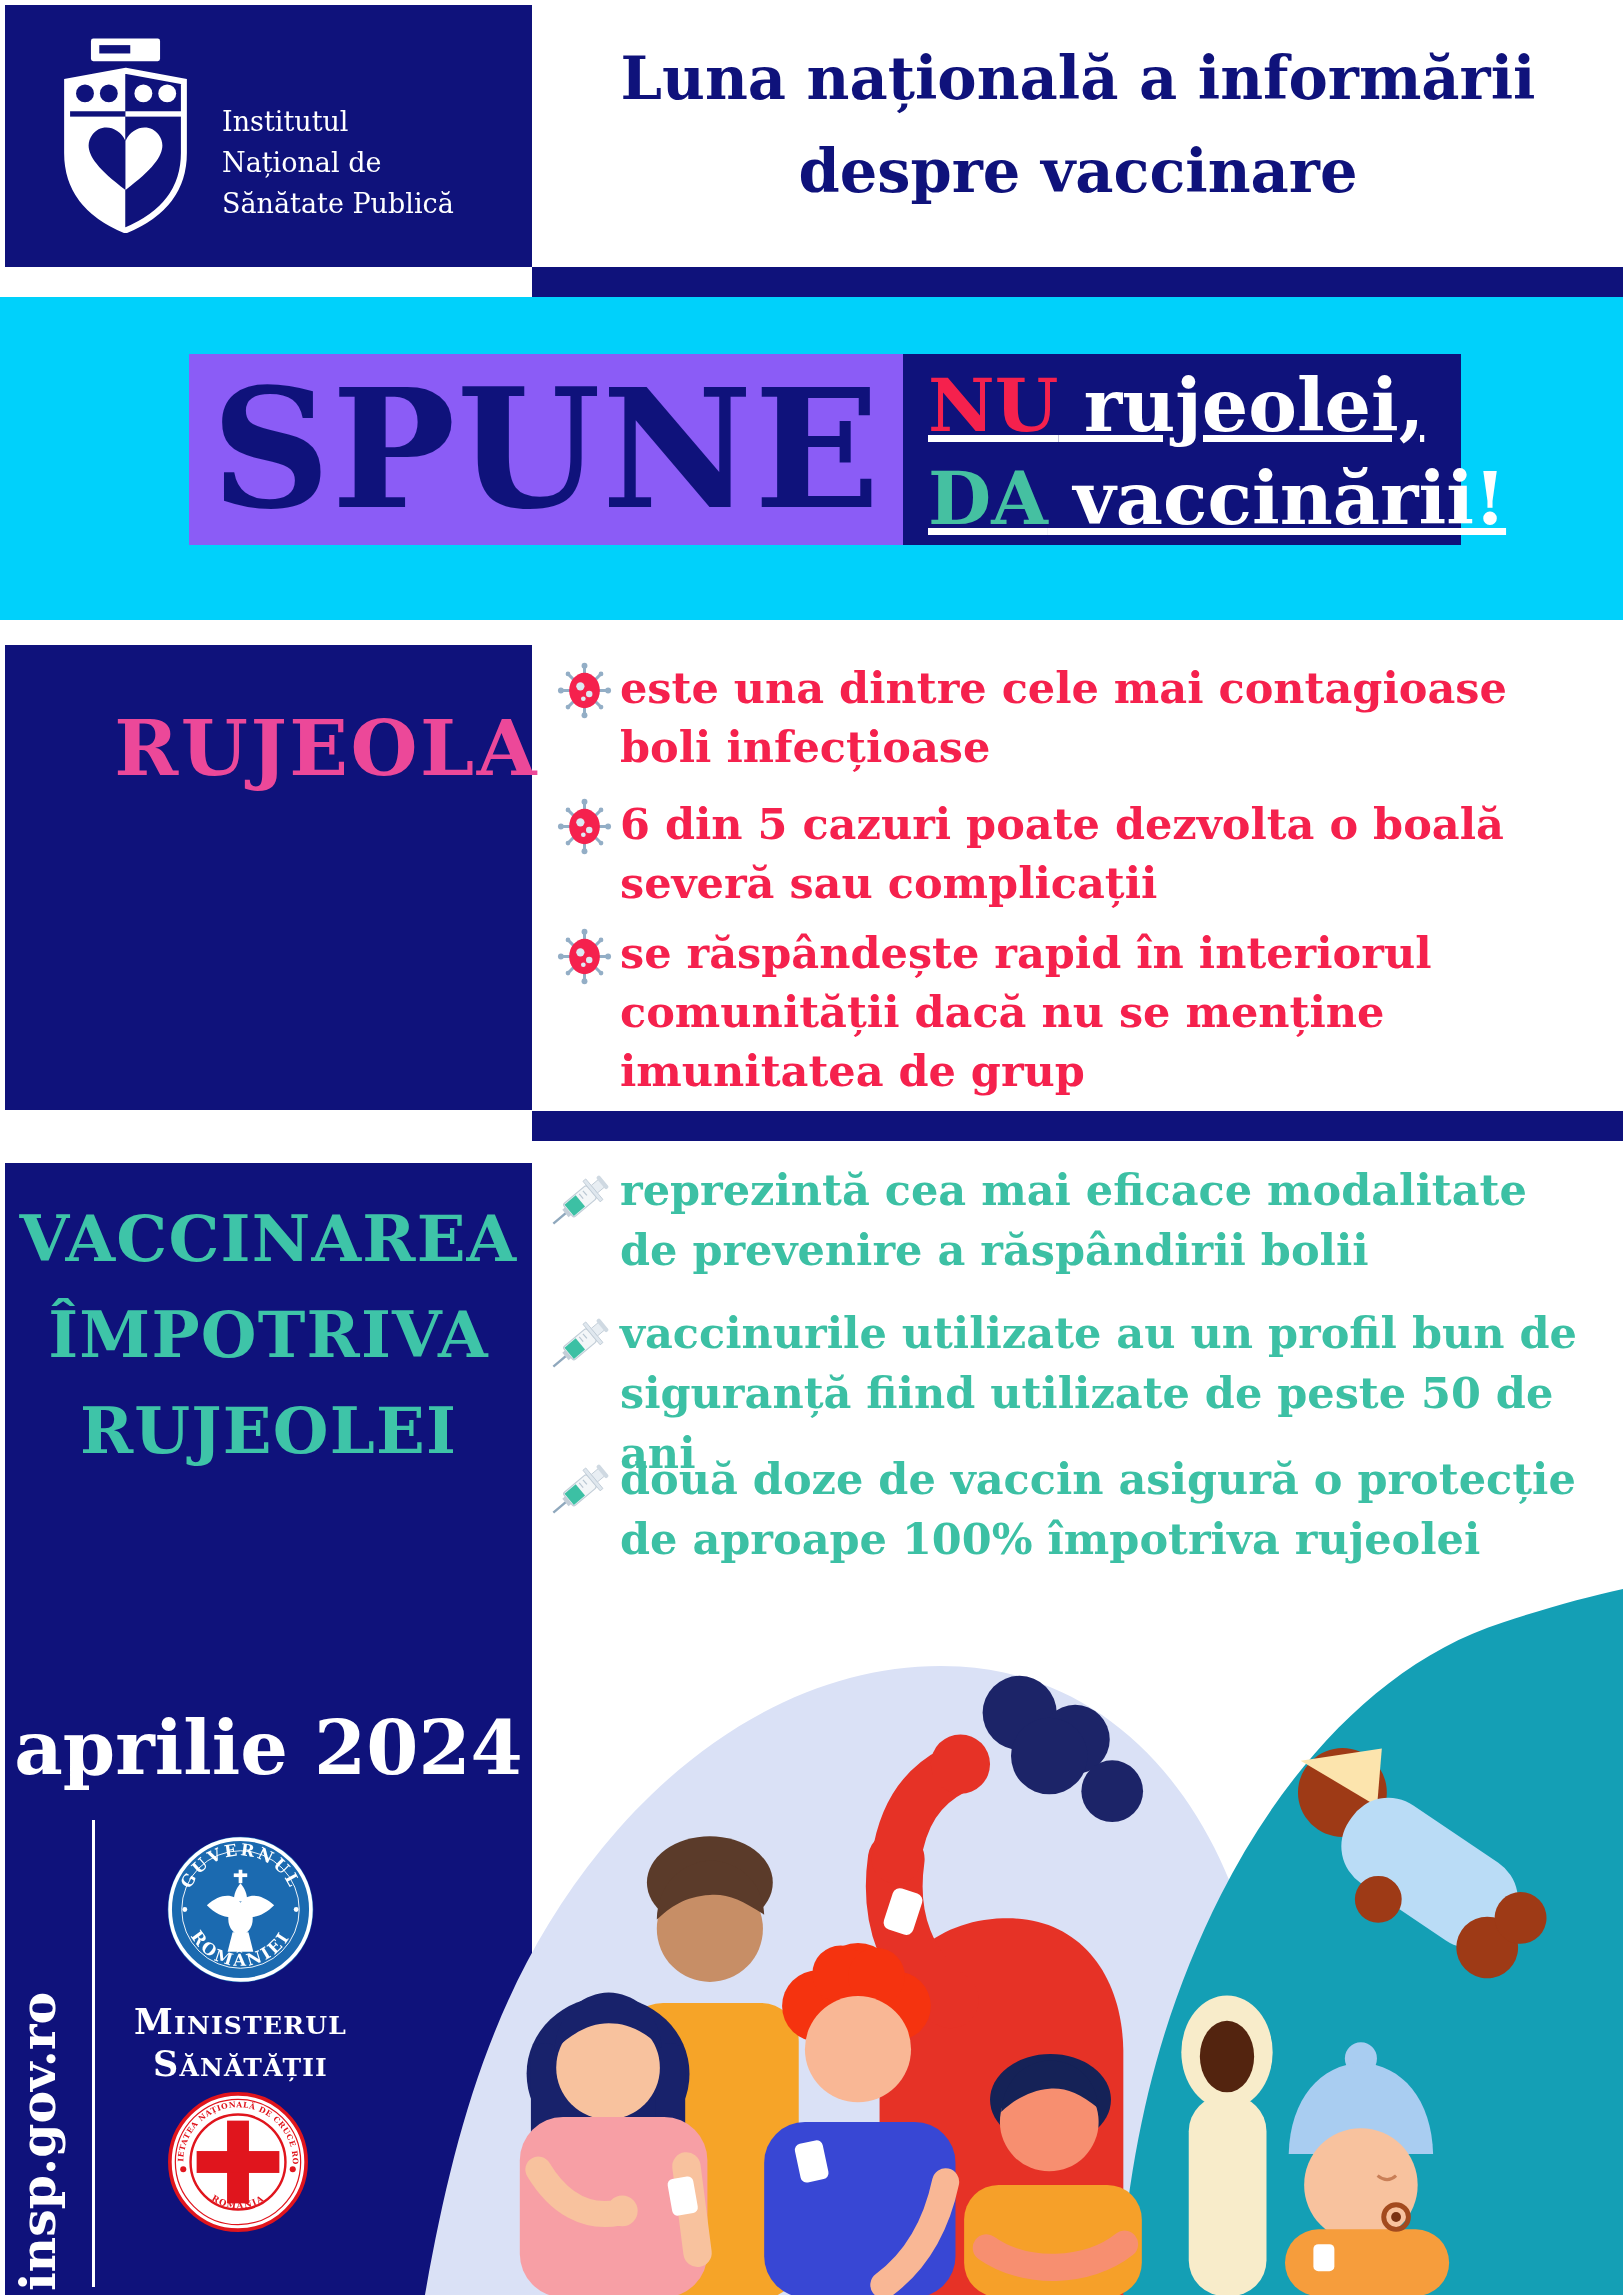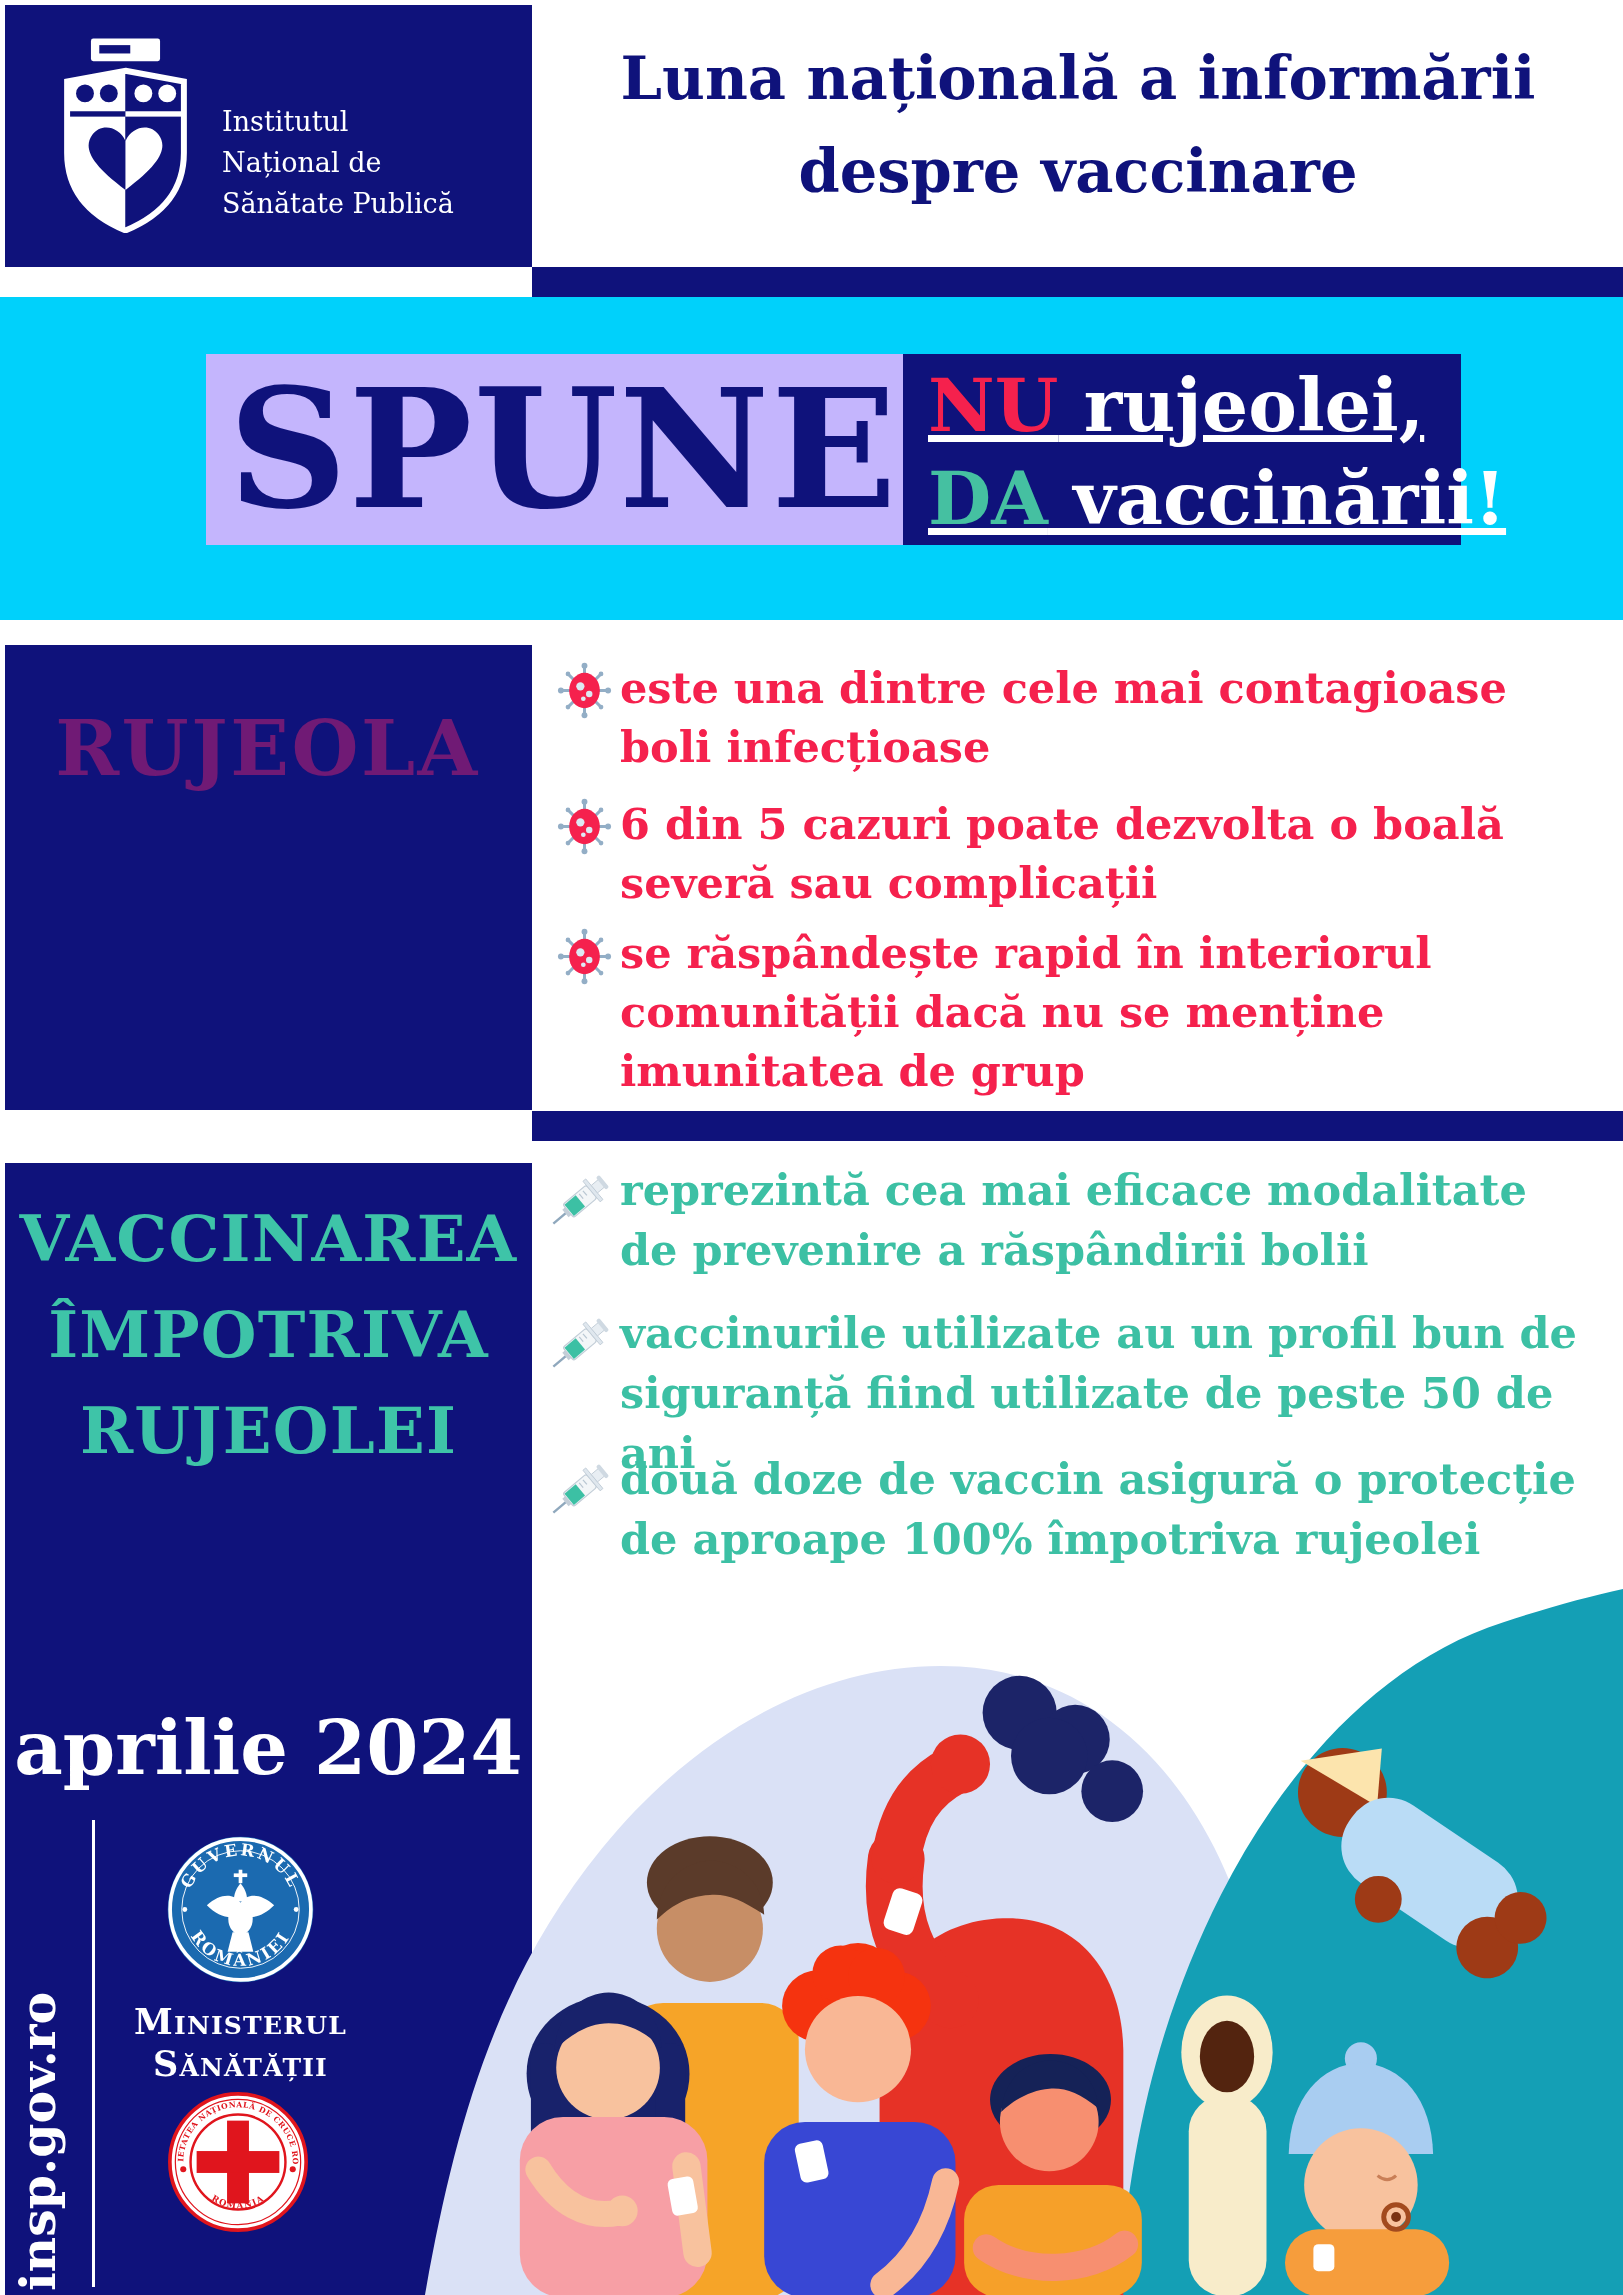--- a/index.html
+++ b/index.html
@@ -18,7 +18,7 @@
 
   
   .cyan{left:0;top:297px;width:1624px;height:323px;background:#00d1fb;}
-  .spune-box{left:206px;top:354px;width:714px;height:191px;background:#c4b5fd;}
+  .spune-box{left:189px;top:354px;width:714px;height:191px;background:#8b5cf6;}
   .spune{width:100%;text-align:center;color:#0f127b;font-weight:bold;font-size:165px;line-height:191px;letter-spacing:1.2px;}
   .nuda-box{left:903px;top:354px;width:558px;height:191px;background:#0f127b;color:#ffffff;
             font-weight:bold;font-size:73px;text-decoration:underline;}

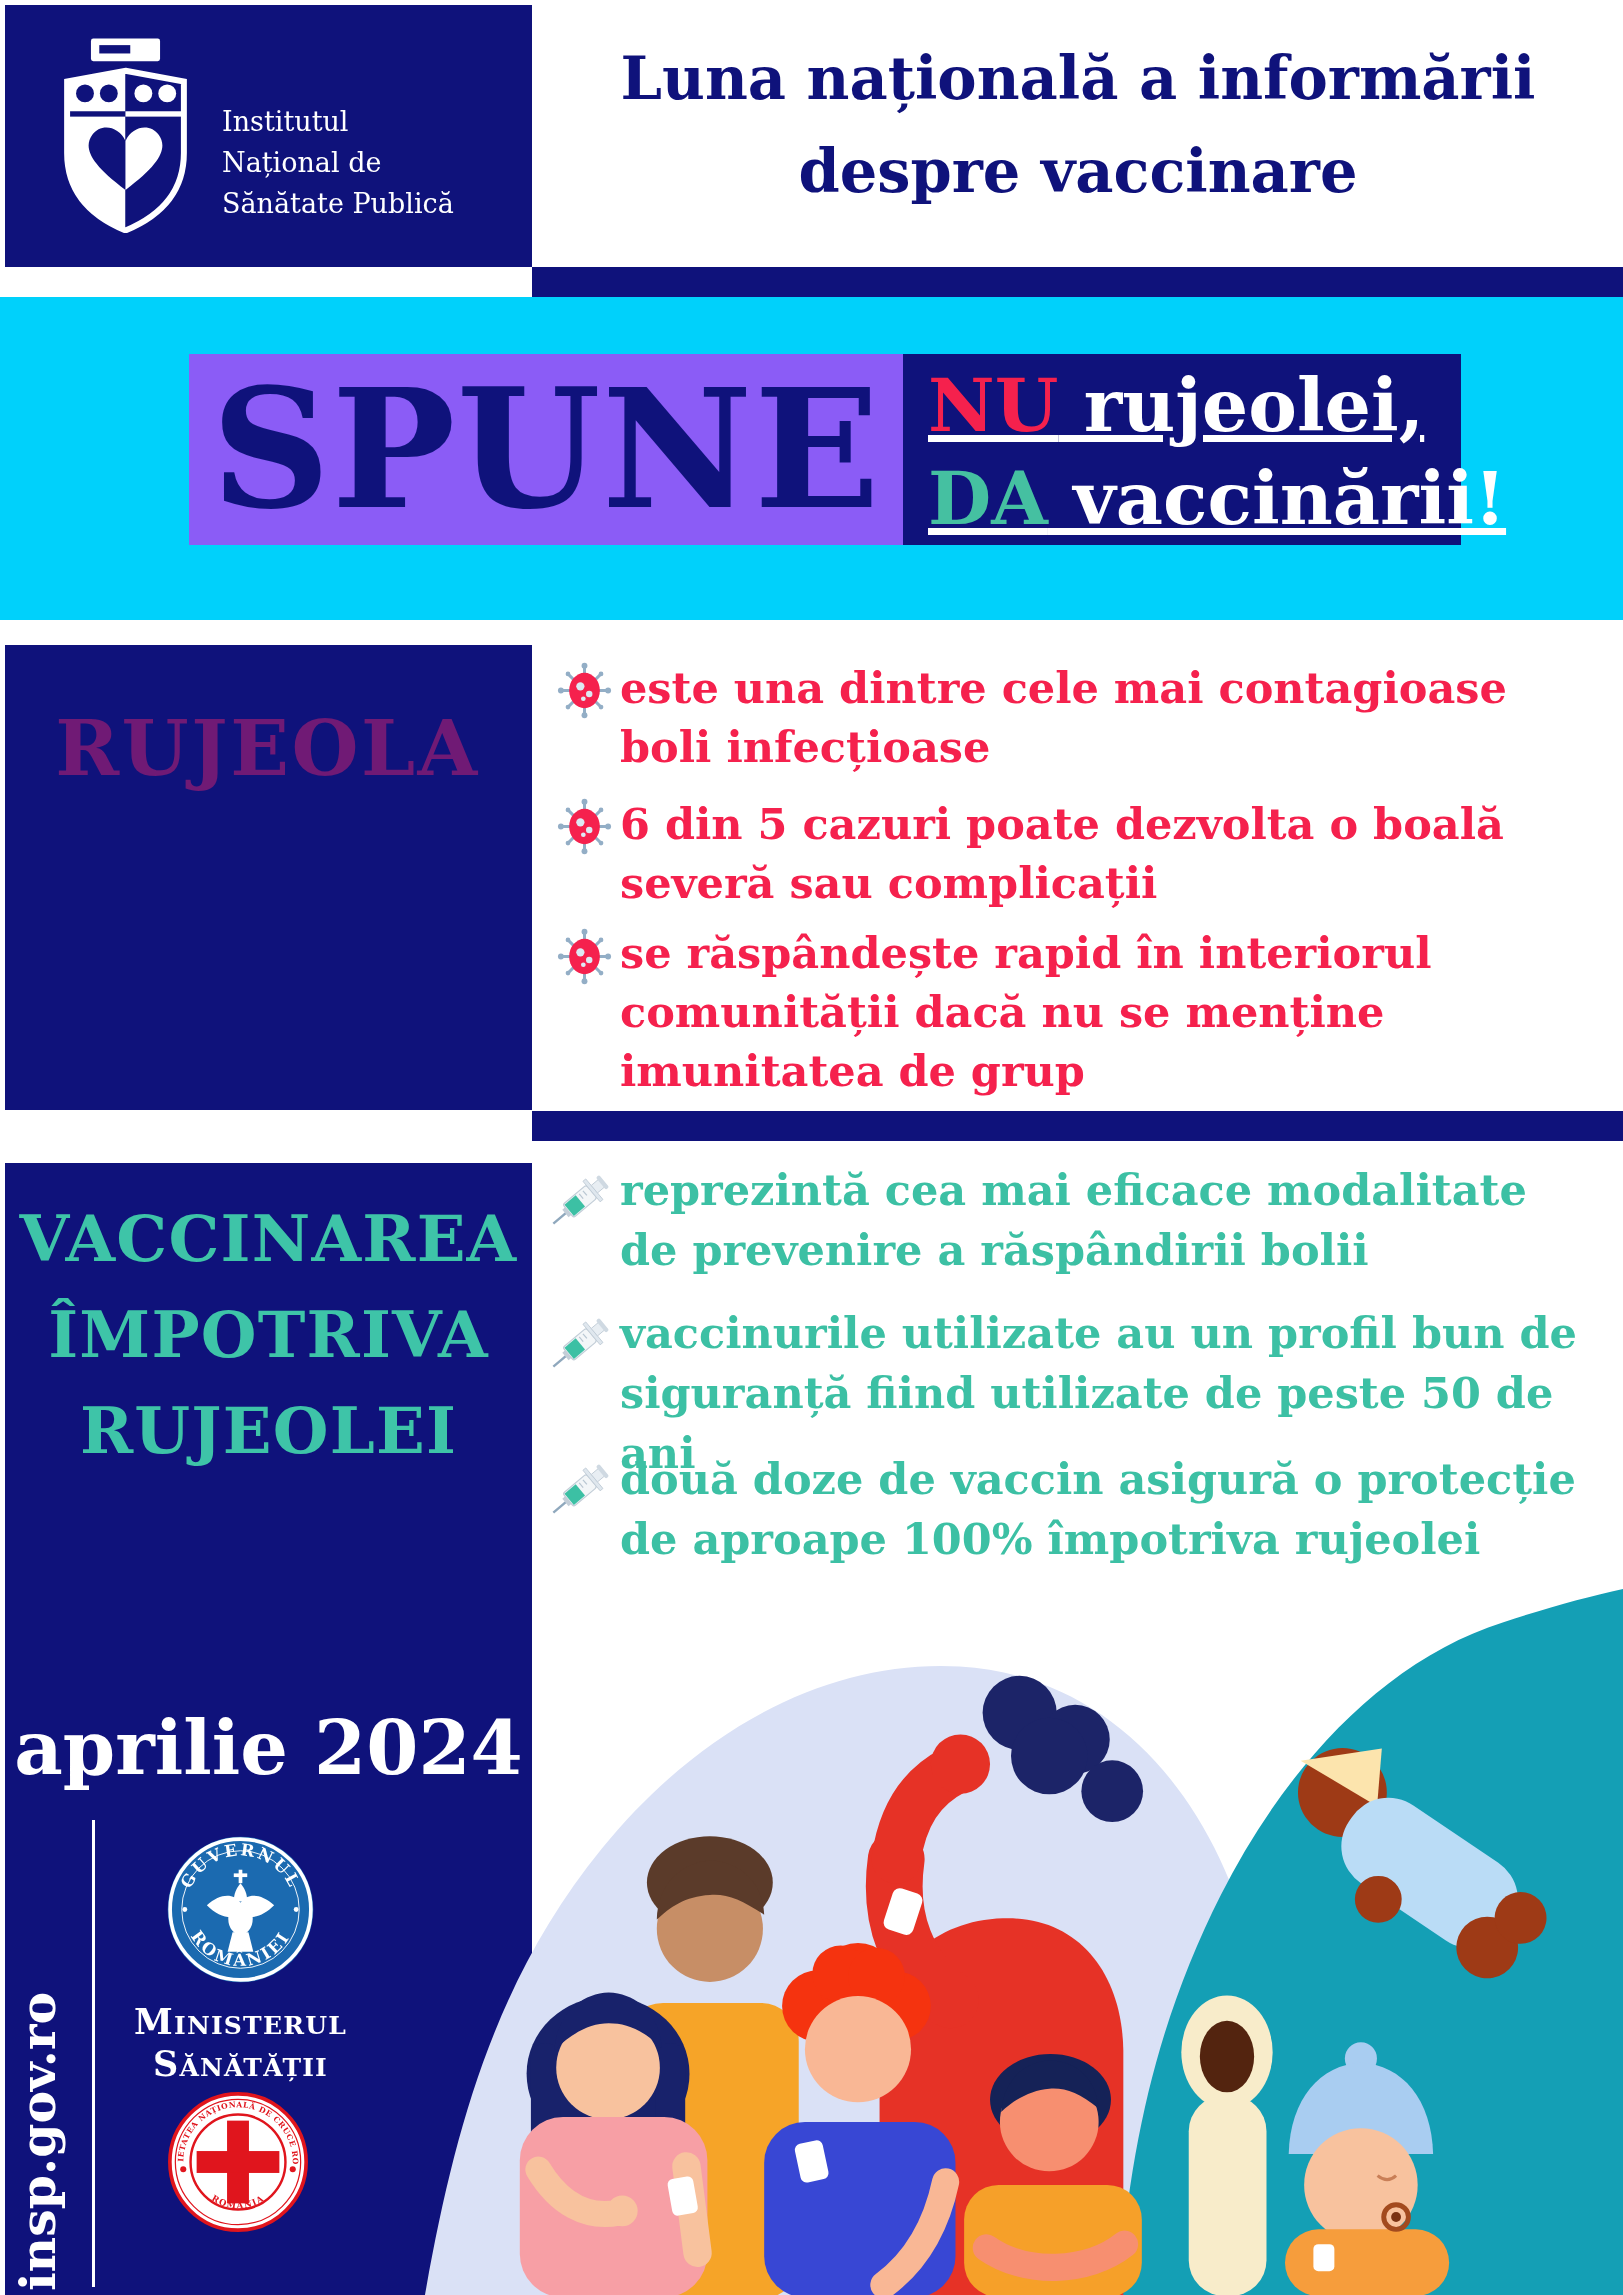--- a/index.html
+++ b/index.html
@@ -29,7 +29,7 @@
 
   
   .ruj-box{left:5px;top:645px;width:527px;height:465px;background:#0f127b;}
-  .ruj-title{left:4px;top:703px;width:527px;text-align:center;color:#701a75;
+  .ruj-title{left:12px;top:703px;width:527px;text-align:right;color:#ec4899;
              font-weight:bold;font-size:77px;letter-spacing:2.5px;}
   .bullet-text{color:#f5214d;font-weight:bold;font-size:43px;line-height:59px;width:950px;left:620px;}
   .b1{top:659px;} .b2{top:795px;} .b3{top:924px;}

